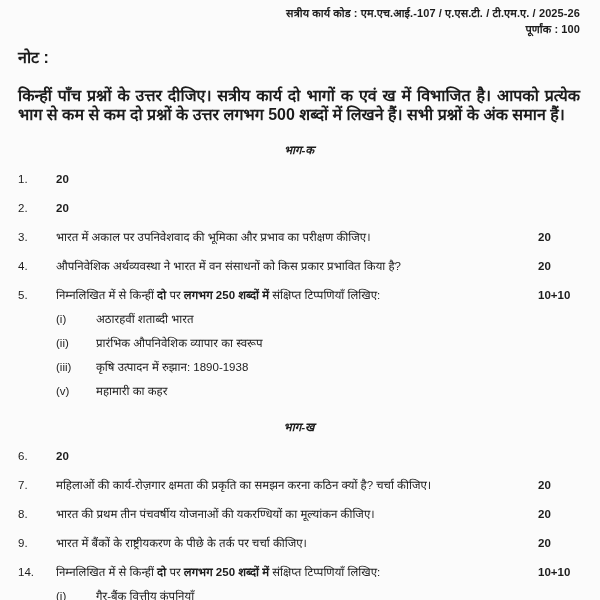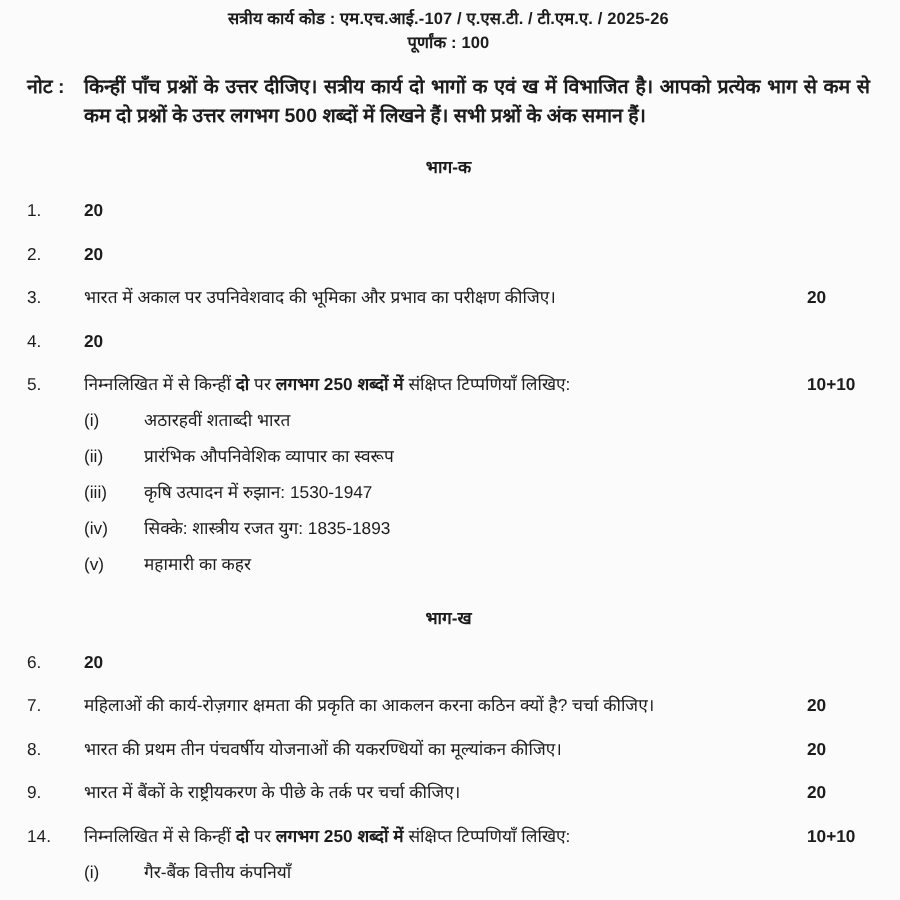--- a/index.html
+++ b/index.html
@@ -15,7 +15,7 @@
     overflow: hidden;
   }
   .header {
-    text-align: center;
+    text-align: right;
     font-weight: bold;
     font-size: 11px;
     line-height: 16px;

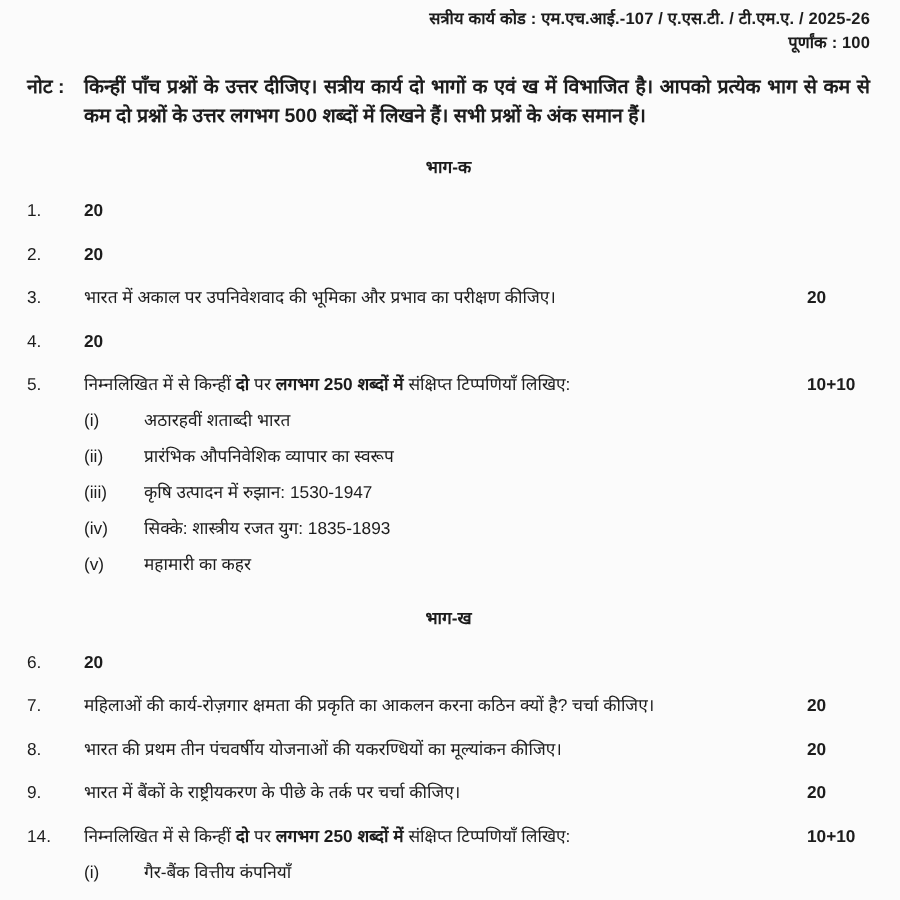--- a/index.html
+++ b/index.html
@@ -25,8 +25,9 @@
     display: flex;
     margin-top: 11px;
     font-weight: bold;
-    font-size: 13px;
+    font-size: 16px;
     line-height: 19px;
+    flex-direction: column;
   }
   .note-label { width: 38px; flex: 0 0 38px; }
   .note-text { flex: 1; text-align: justify; }

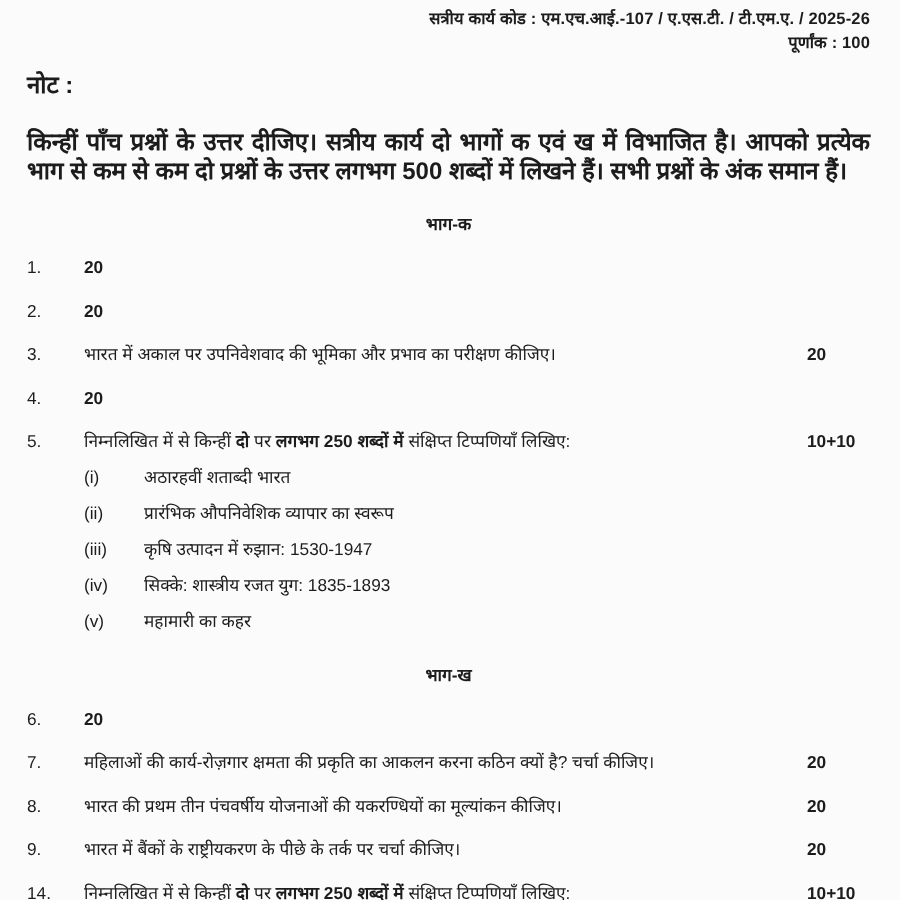--- a/index.html
+++ b/index.html
@@ -37,6 +37,7 @@
     font-size: 11.5px;
     line-height: 19px;
     margin-top: 17px;
+    font-style: italic;
   }
   .section + .section .section-title { margin-top: 17px; }
   .q-row {

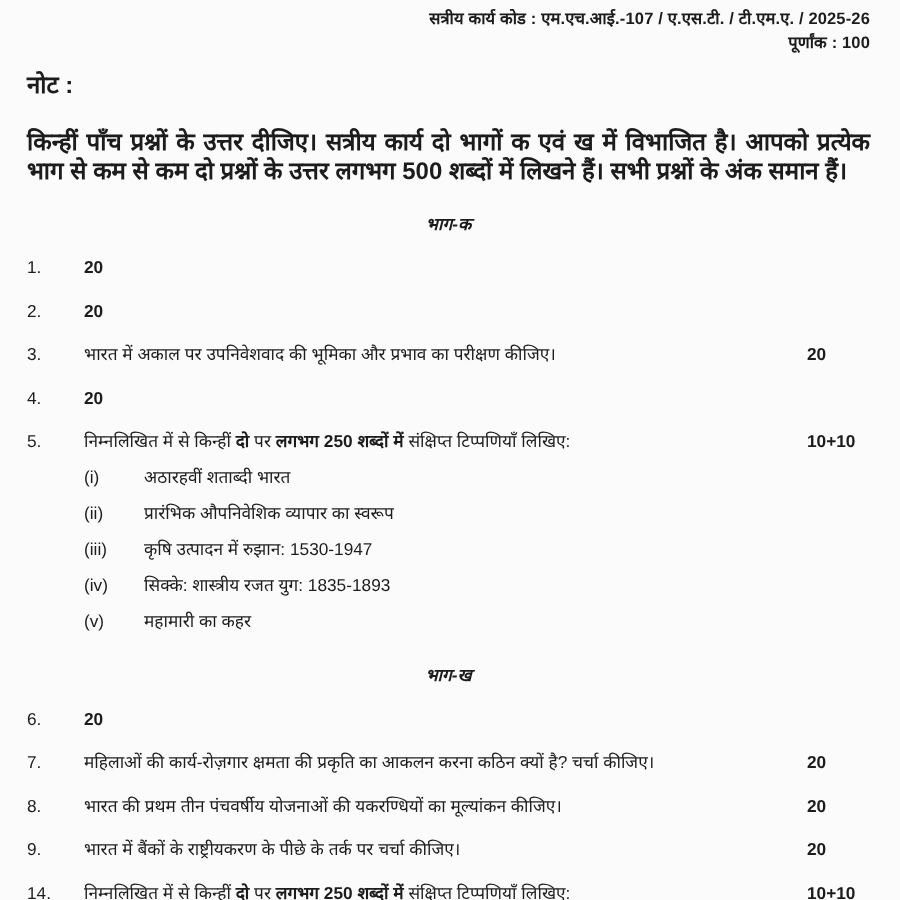--- a/index.html
+++ b/index.html
@@ -100,6 +100,7 @@
 
   <div class="q-row">
     <div class="q-num">4.</div>
+    <div class="q-text"><span>औपनिवेशिक अर्थव्यवस्था ने भारत में वन संसाधनों को किस प्रकार प्रभावित किया है?</span></div>
     <div class="q-marks">20</div>
   </div>
 

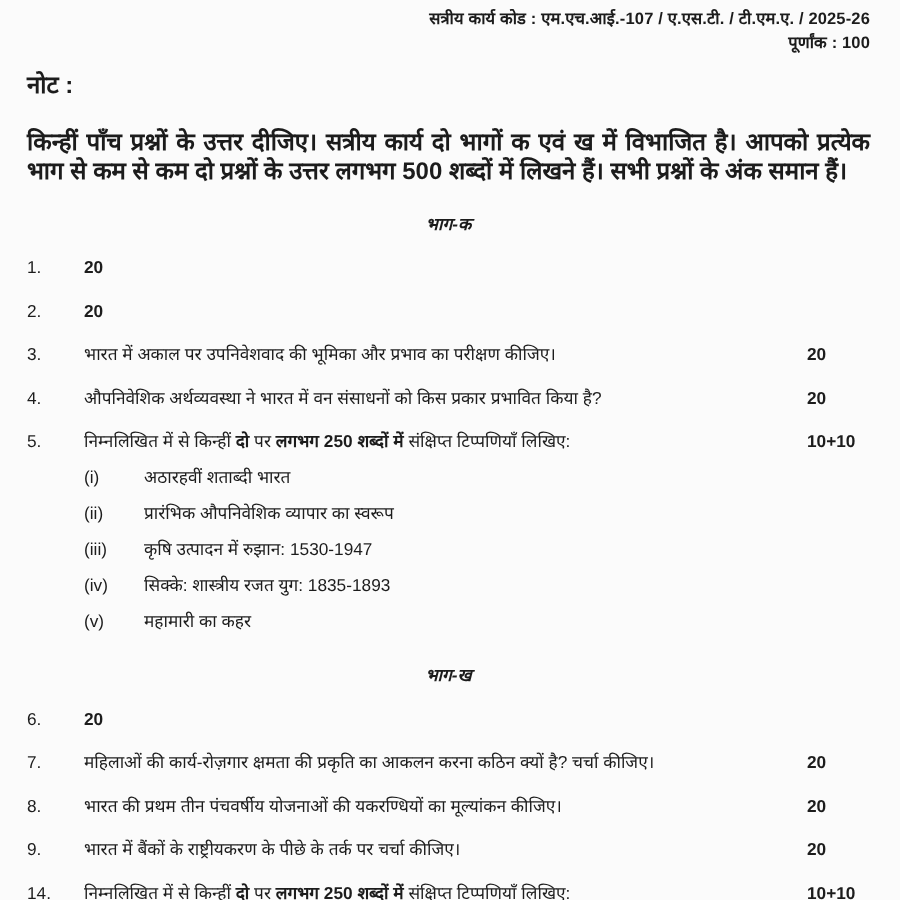--- a/index.html
+++ b/index.html
@@ -122,7 +122,7 @@
 
   <div class="sub-row">
     <div class="sub-num">(iii)</div>
-    <div class="sub-text">कृषि उत्पादन में रुझान: 1530-1947</div>
+    <div class="sub-text">कृषि उत्पादन में रुझान: 1890-1938</div>
   </div>
 
   <div class="sub-row">

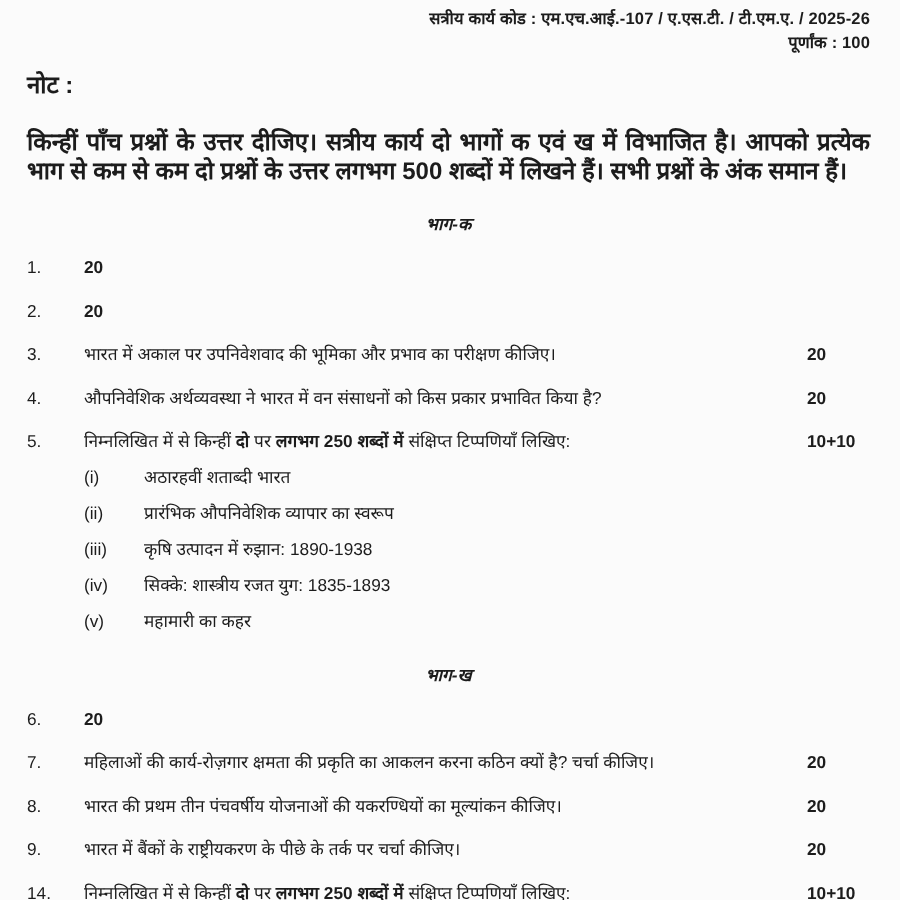--- a/index.html
+++ b/index.html
@@ -125,10 +125,6 @@
     <div class="sub-text">कृषि उत्पादन में रुझान: 1890-1938</div>
   </div>
 
-  <div class="sub-row">
-    <div class="sub-num">(iv)</div>
-    <div class="sub-text">सिक्के: शास्त्रीय रजत युग: 1835-1893</div>
-  </div>
 
   <div class="sub-row">
     <div class="sub-num">(v)</div>

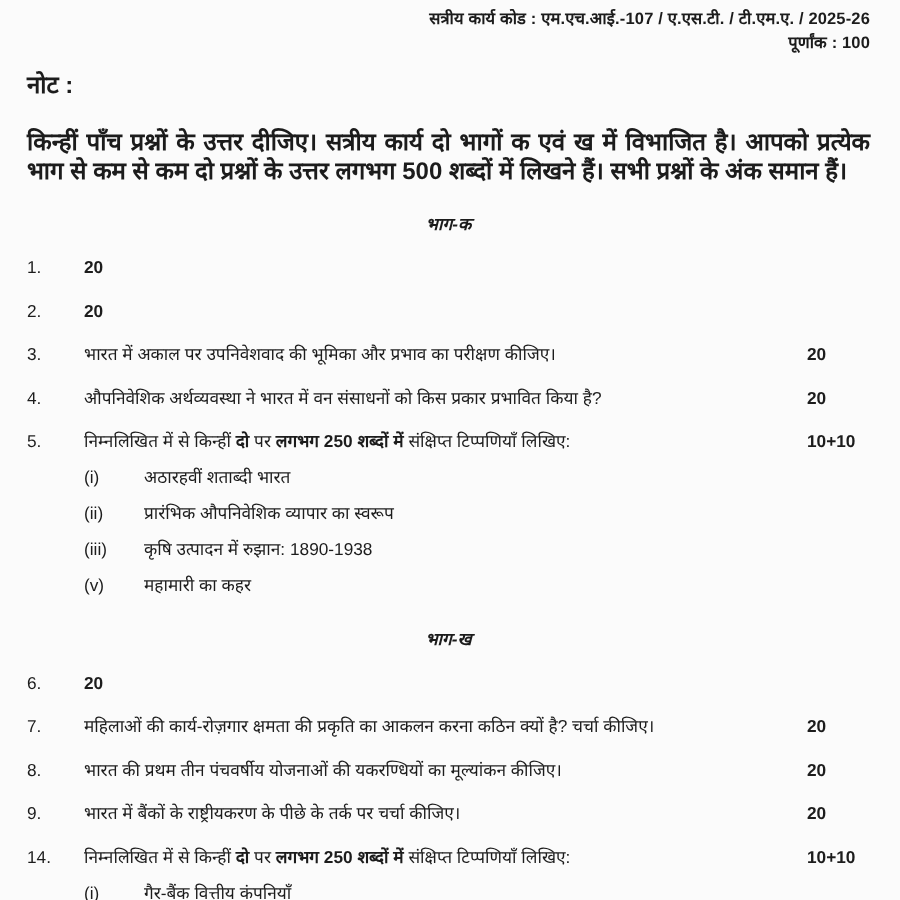--- a/index.html
+++ b/index.html
@@ -142,7 +142,7 @@
 
   <div class="q-row">
     <div class="q-num">7.</div>
-    <div class="q-text"><span>महिलाओं की कार्य-रोज़गार क्षमता की प्रकृति का आकलन करना कठिन क्यों है? चर्चा कीजिए।</span></div>
+    <div class="q-text"><span>महिलाओं की कार्य-रोज़गार क्षमता की प्रकृति का समझन करना कठिन क्यों है? चर्चा कीजिए।</span></div>
     <div class="q-marks">20</div>
   </div>
 

